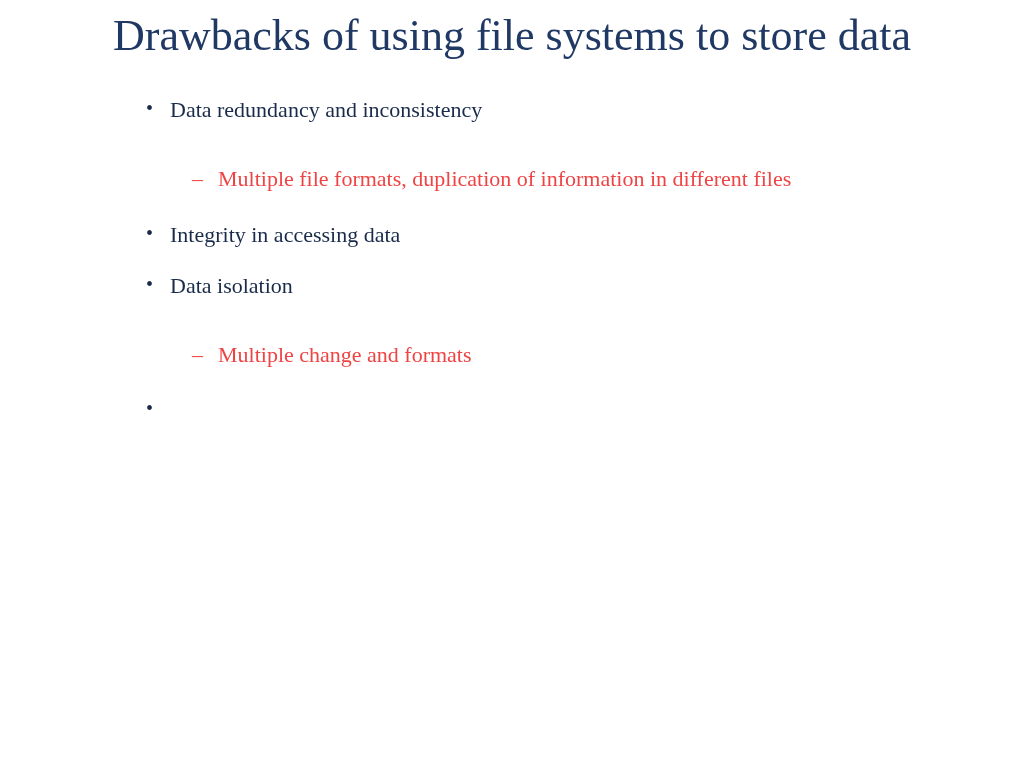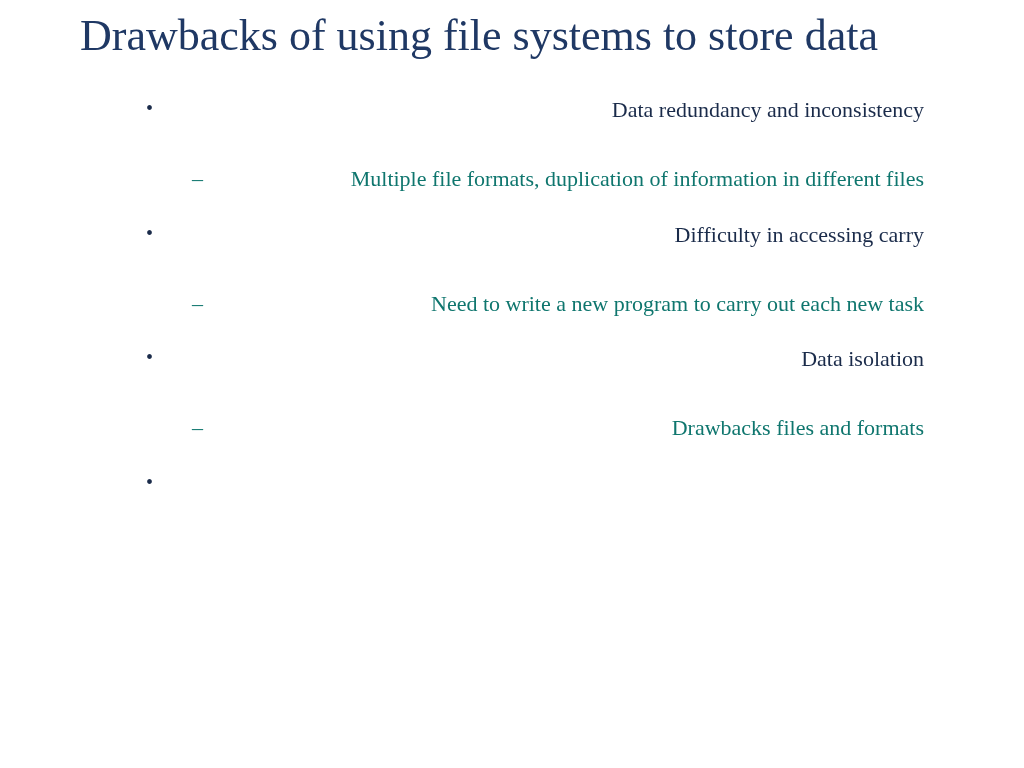--- a/index.html
+++ b/index.html
@@ -22,7 +22,7 @@
       color: #1f3864;
       font-size: 44px;
       font-weight: normal;
-      text-align: left;
+      text-align: center;
       line-height: 1.2;
       margin-bottom: 30px;
       padding: 0 20px;

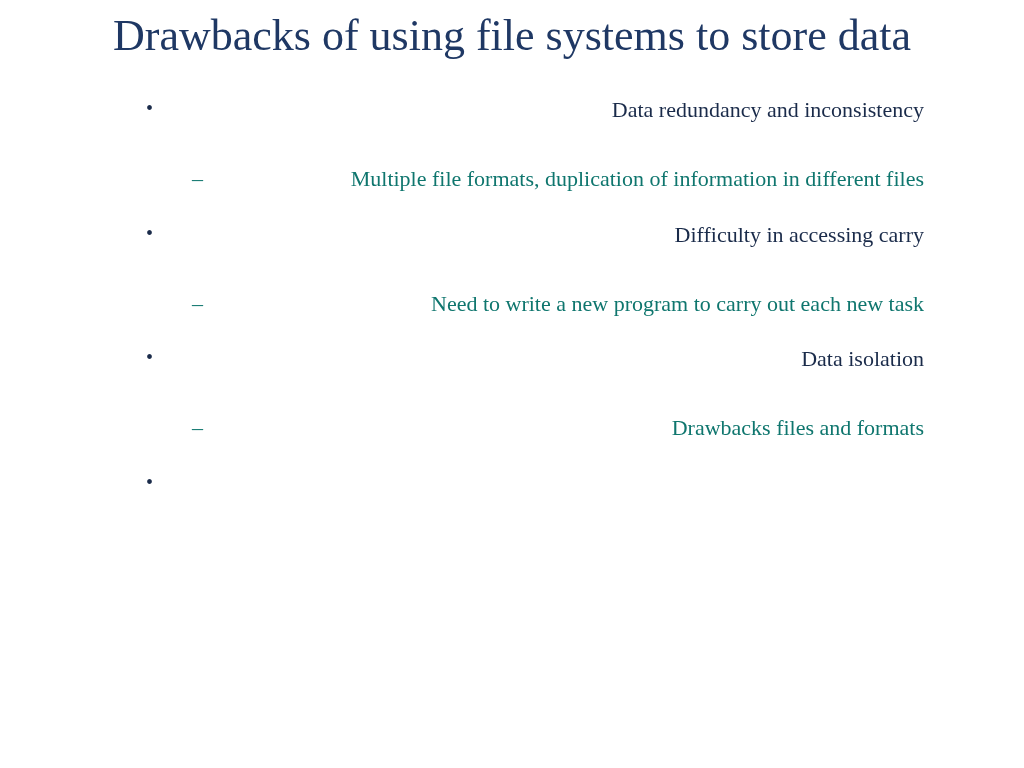--- a/index.html
+++ b/index.html
@@ -33,7 +33,6 @@
     }
     ul.level1 {
       list-style: none;
-      text-align: right;
     }
     ul.level1 > li {
       position: relative;

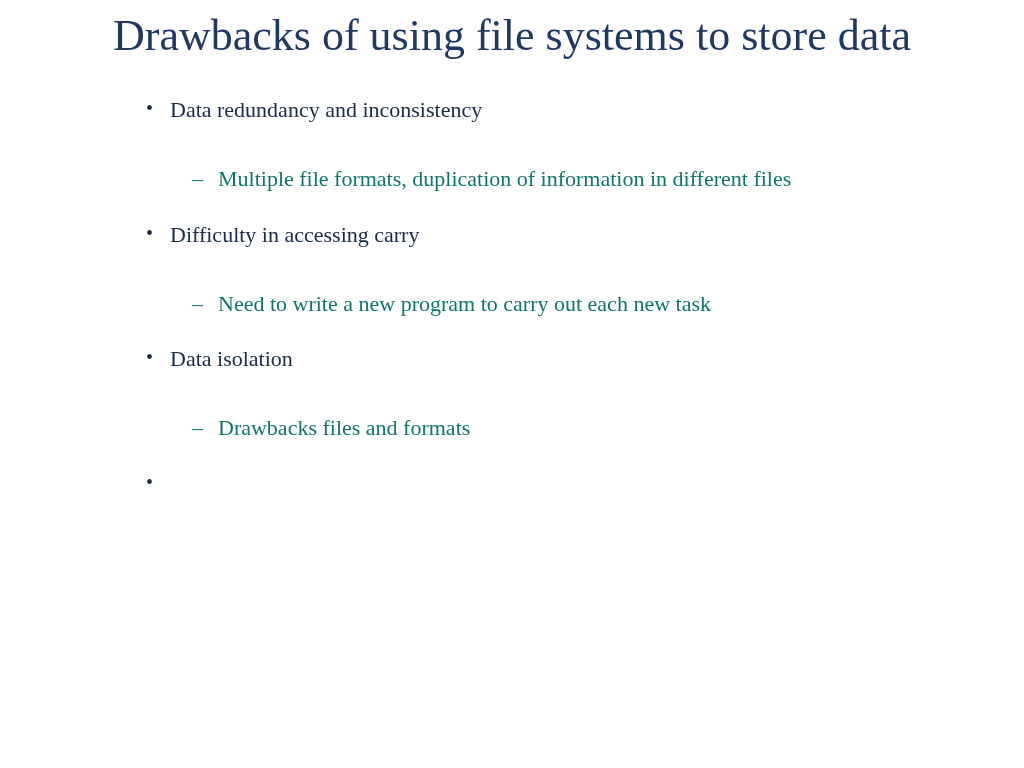--- a/index.html
+++ b/index.html
@@ -60,7 +60,7 @@
       font-size: 22px;
       line-height: 1.9;
       margin-bottom: 12px;
-      color: #0f766e;
+      color: #ef4444;
       margin-top: 32px;
     }
     ul.level2 > li::before {

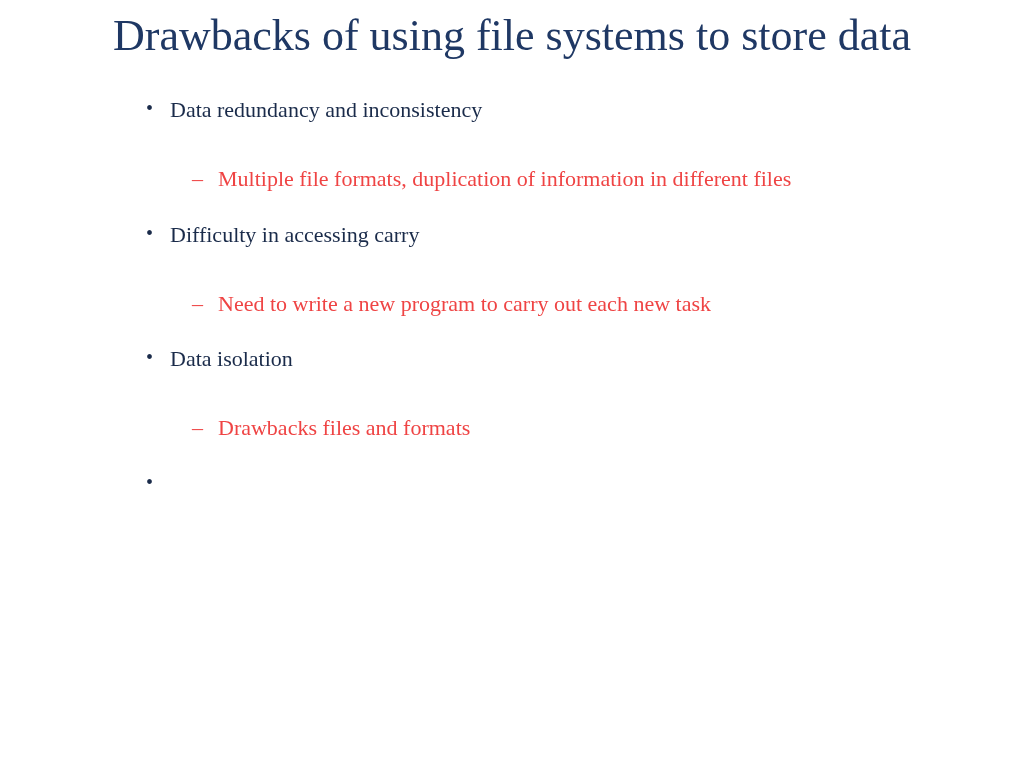--- a/index.html
+++ b/index.html
@@ -84,7 +84,7 @@
         </ul>
       </li>
       <li>
-        <span>Difficulty in accessing carry</span>
+        <span>Integrity in accessing data</span>
         <ul class="level2">
           <li><span>Need to write a new program to carry out each new task</span></li>
         </ul>

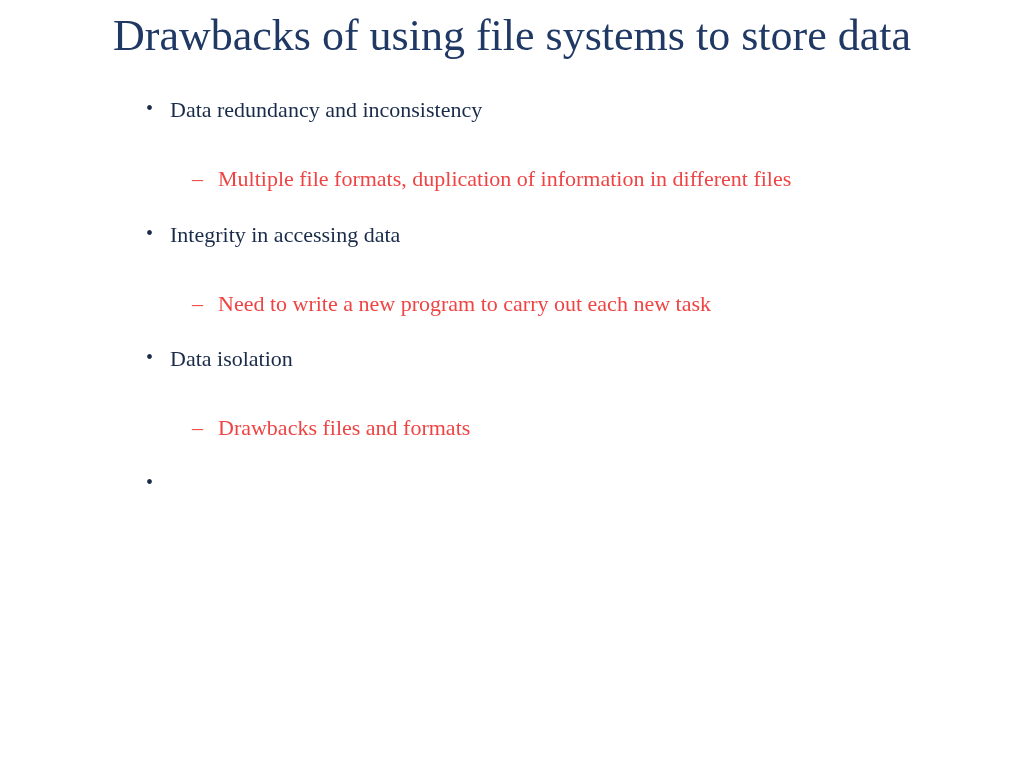--- a/index.html
+++ b/index.html
@@ -85,9 +85,6 @@
       </li>
       <li>
         <span>Integrity in accessing data</span>
-        <ul class="level2">
-          <li><span>Need to write a new program to carry out each new task</span></li>
-        </ul>
       </li>
       <li>
         <span>Data isolation</span>

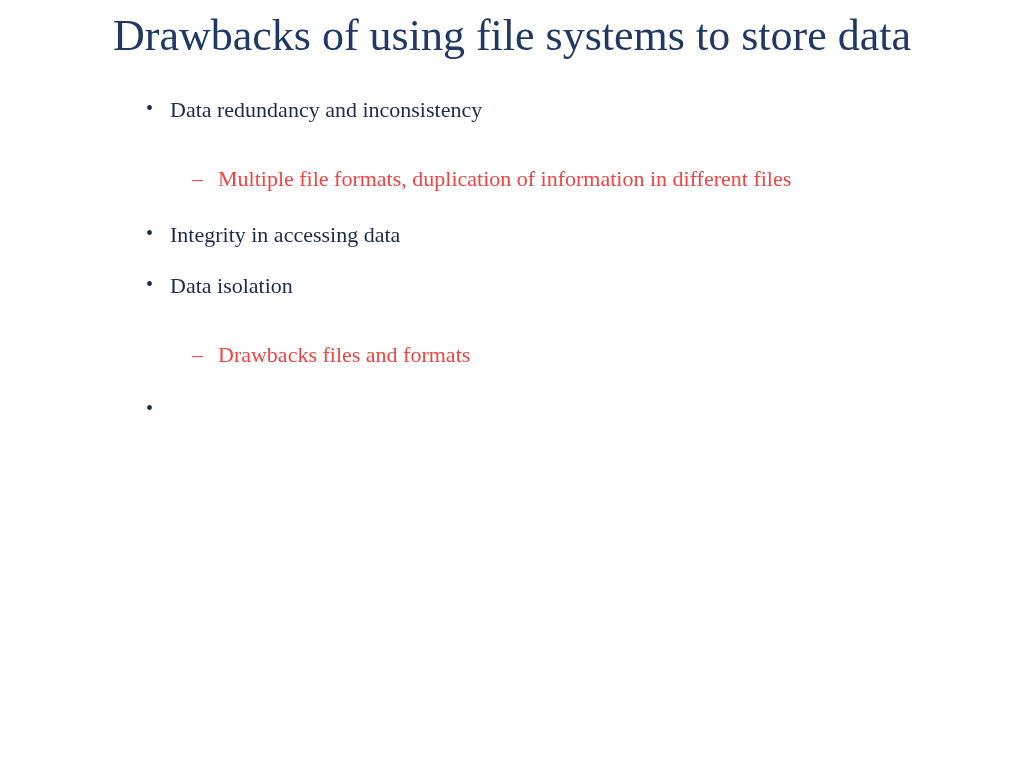--- a/index.html
+++ b/index.html
@@ -89,7 +89,7 @@
       <li>
         <span>Data isolation</span>
         <ul class="level2">
-          <li><span>Drawbacks files and formats</span></li>
+          <li><span>Multiple change and formats</span></li>
         </ul>
       </li>
       <li>

